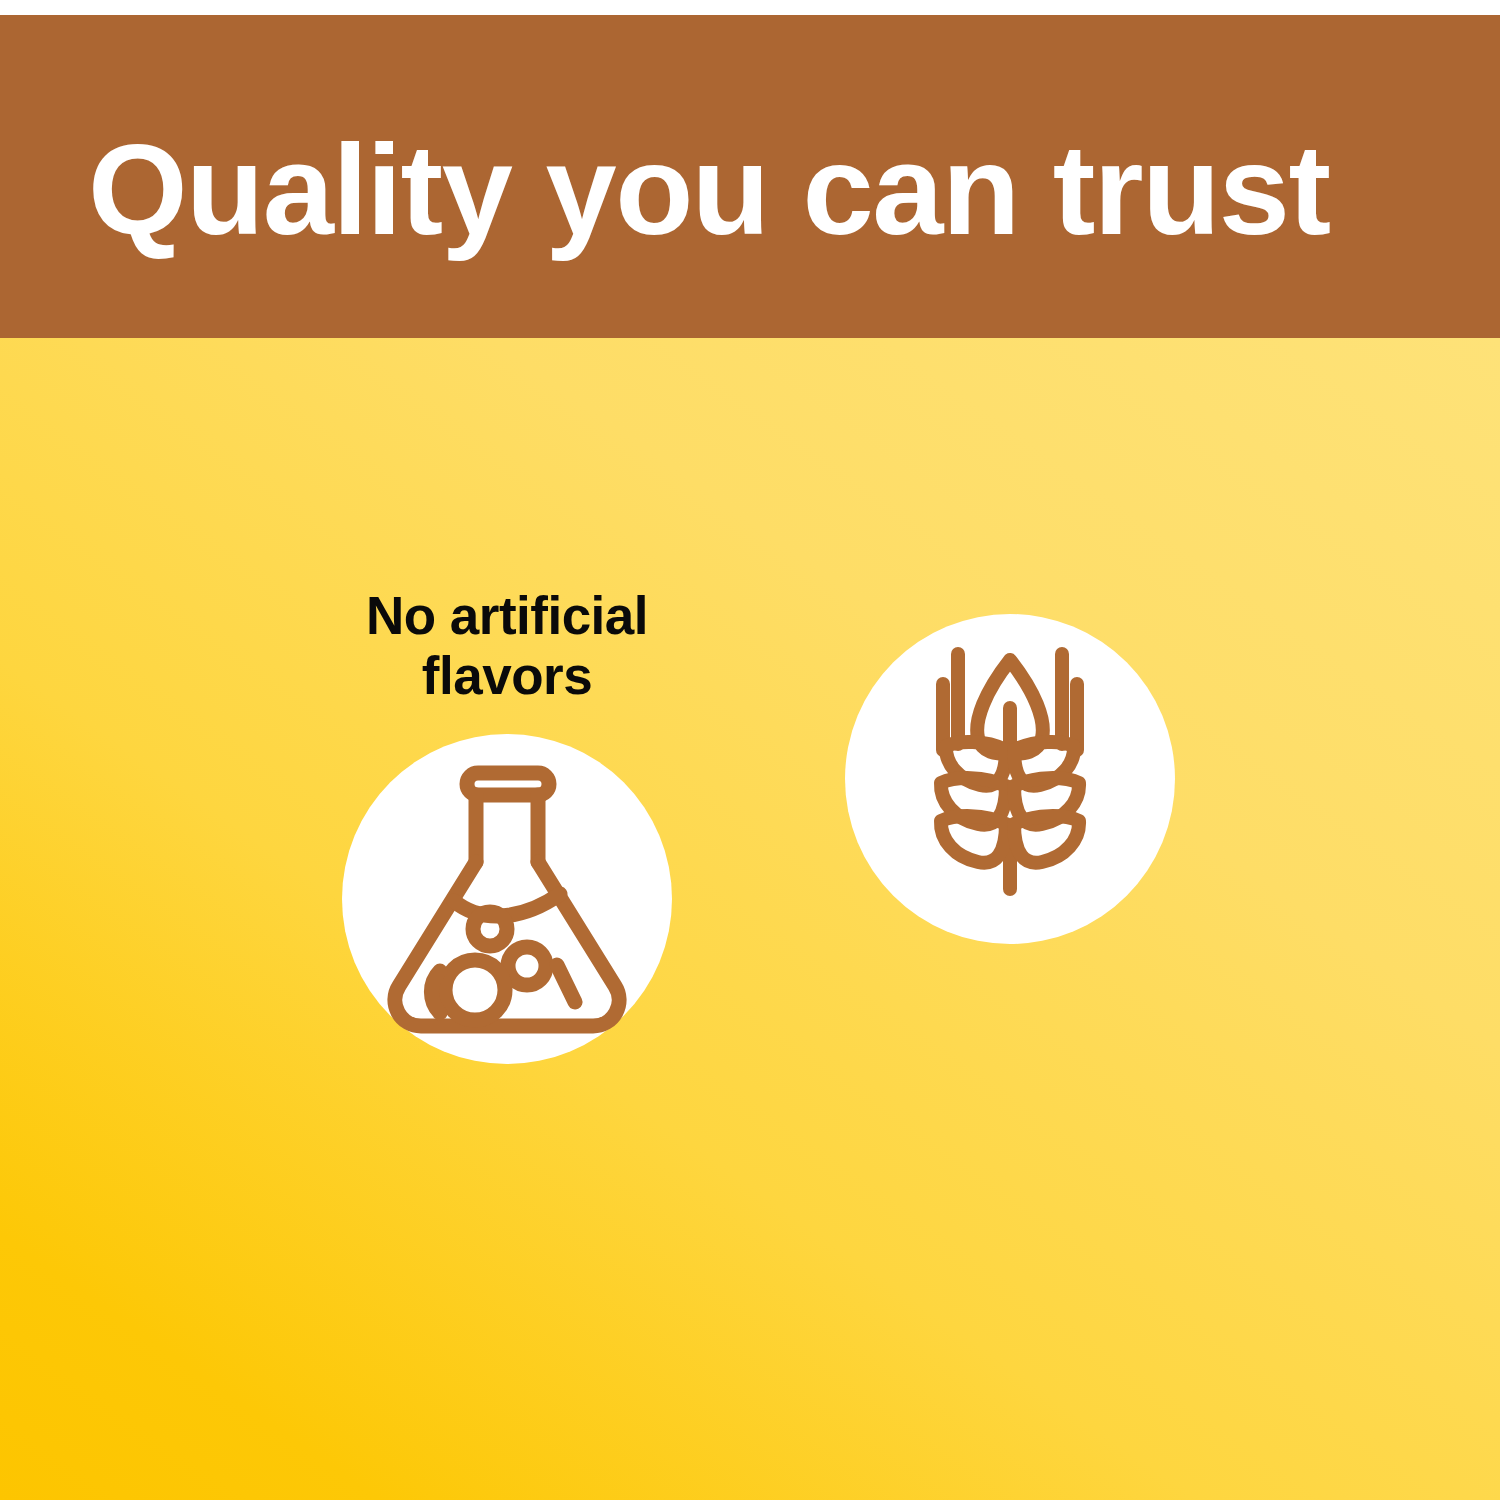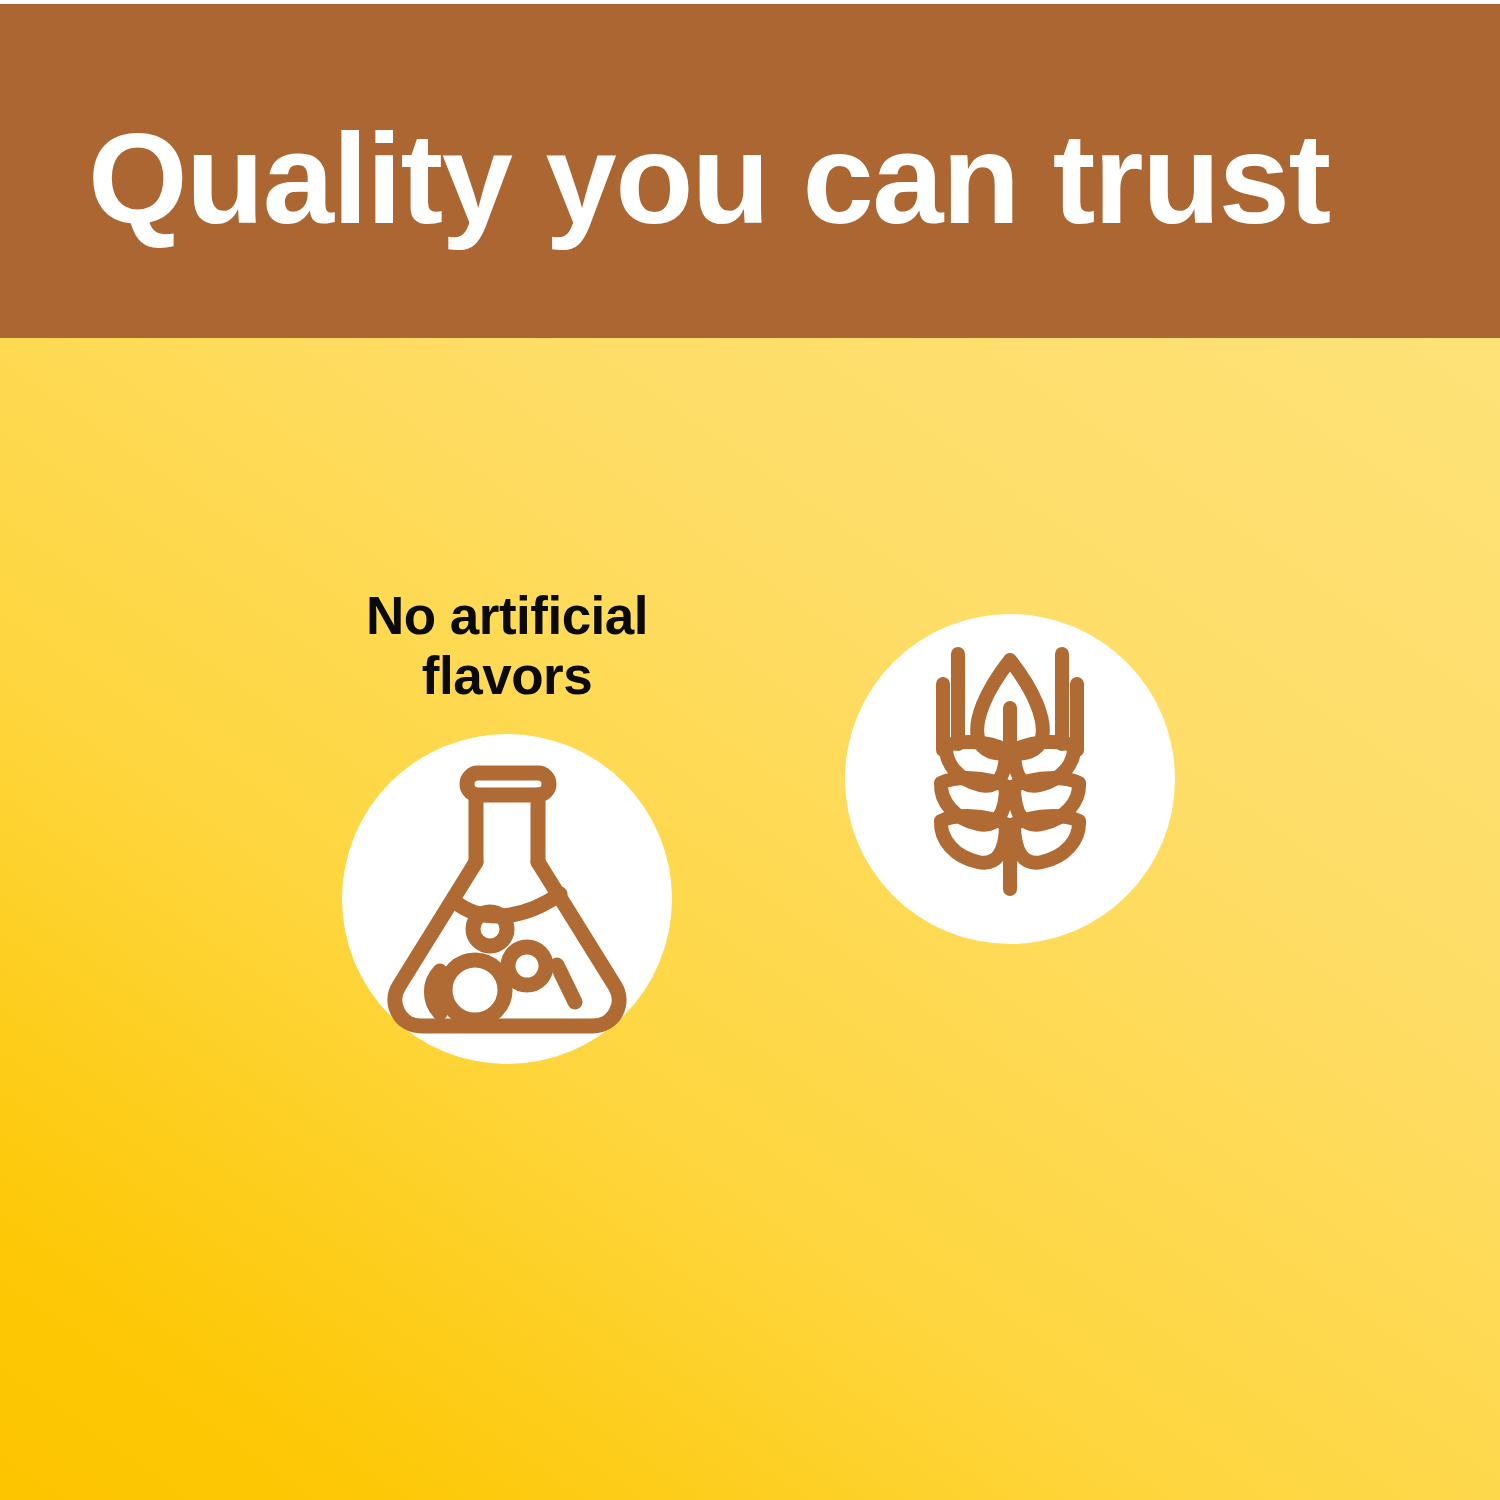--- a/index.html
+++ b/index.html
@@ -26,7 +26,7 @@
   .header-band {
     position: absolute;
     left: 0;
-    top: 4px;
+    top: 15px;
     width: 1500px;
     height: 338px;
     background: #ac6632;

